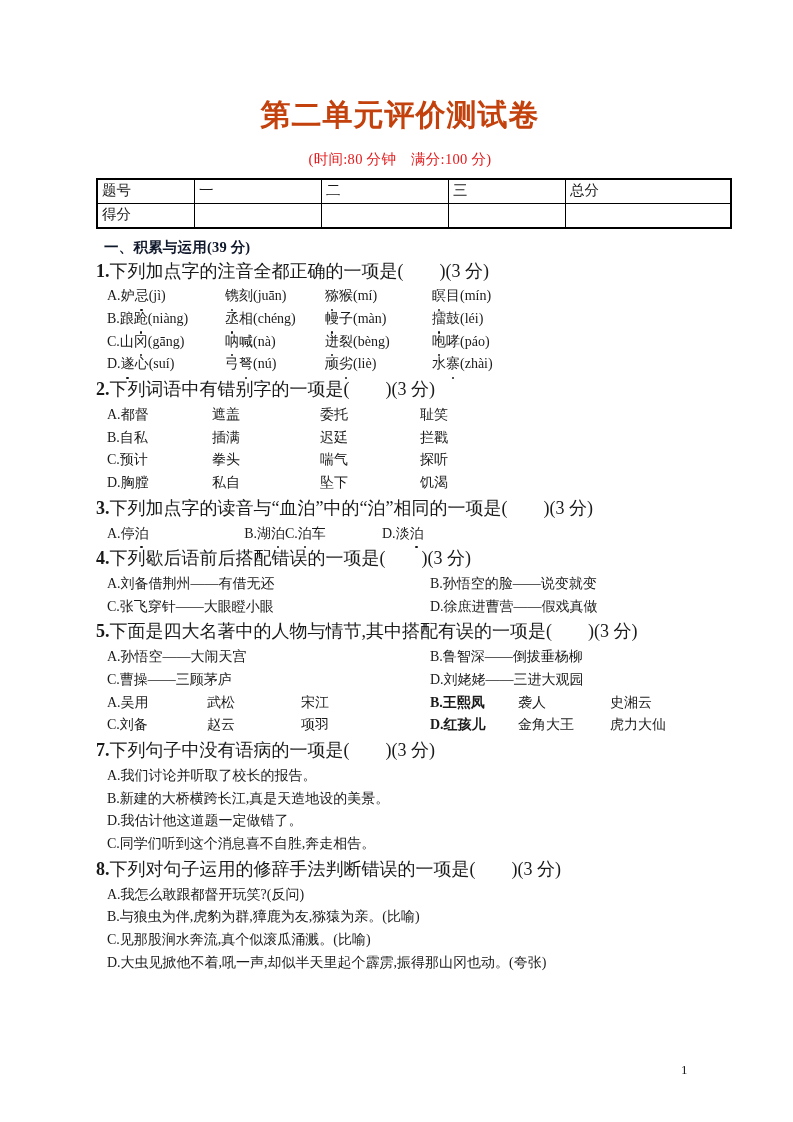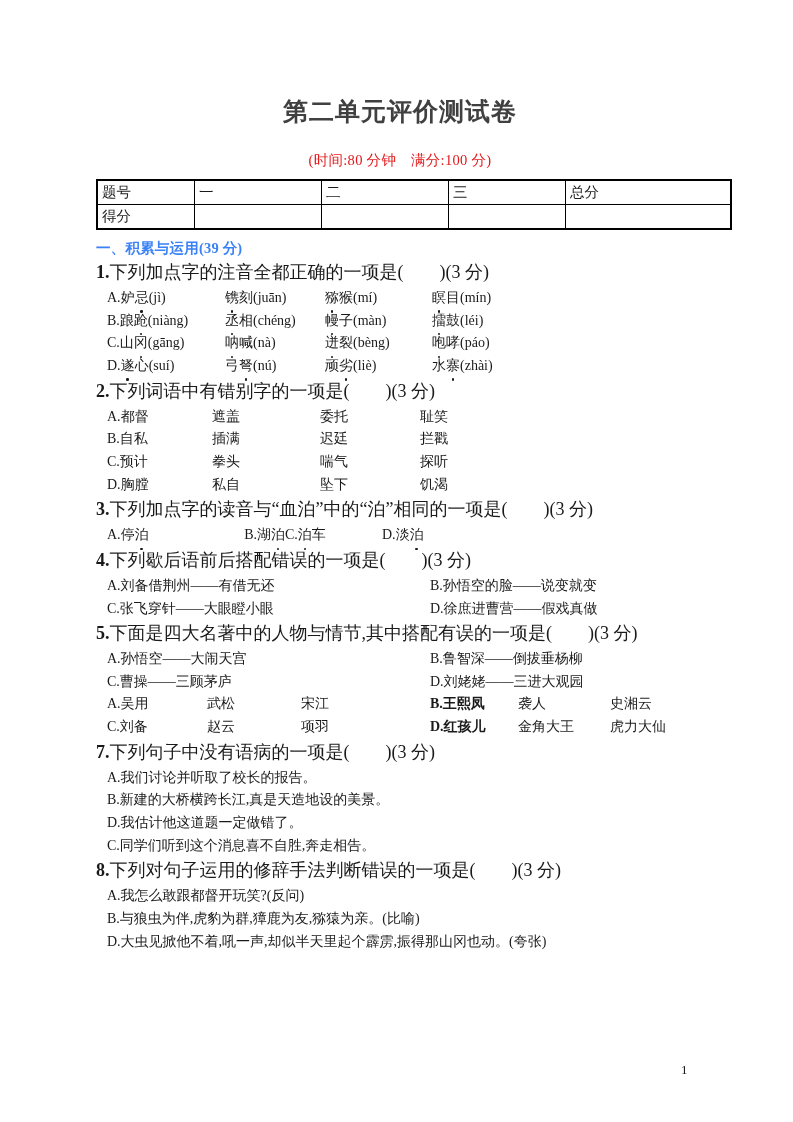--- a/index.html
+++ b/index.html
@@ -33,12 +33,12 @@
   
   .doc-title {
     text-align: center;
-    color: #404040;
+    color: #c2410c;
     font-weight: bold;
-    font-size: 25px;
+    font-size: 30px;
     letter-spacing: 1px;
     line-height: 1.25;
-    margin: 0 0 24px 0;
+    margin: 0 0 16px 0;
     font-family: "Liberation Serif", "DejaVu Serif", serif;
   }
   .doc-subtitle {

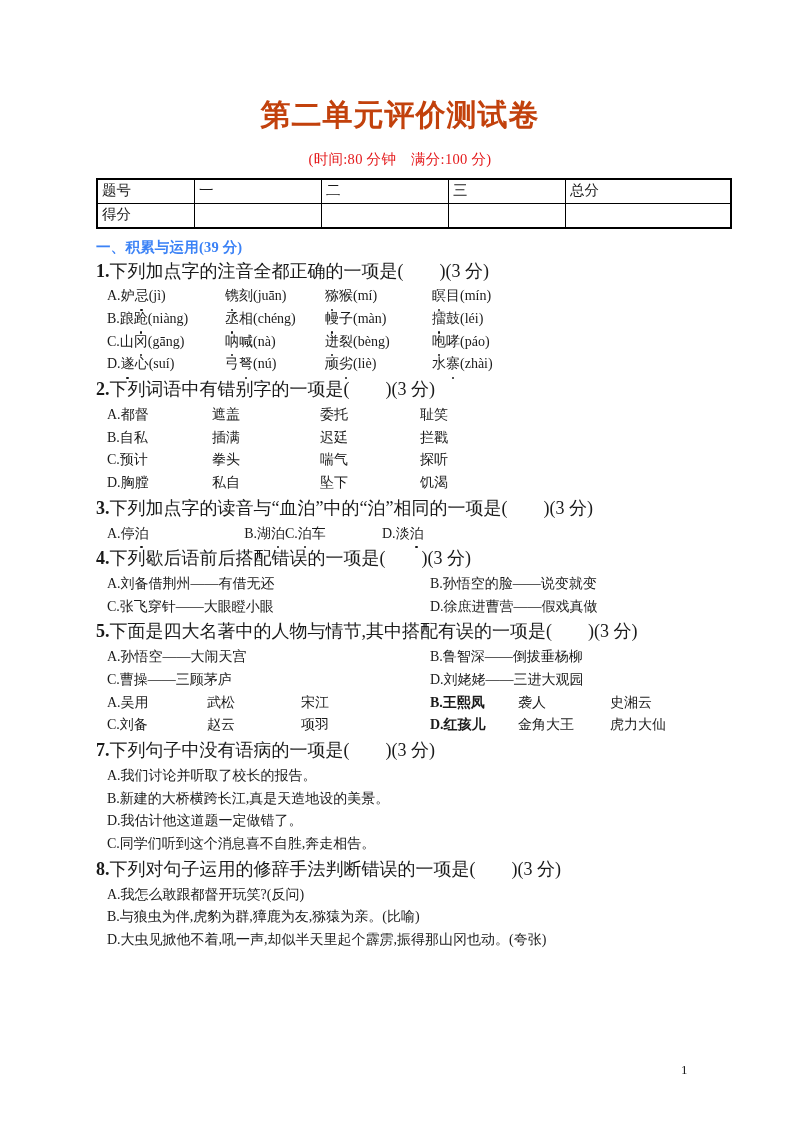--- a/index.html
+++ b/index.html
@@ -75,10 +75,10 @@
 
   
   .section-head {
-    color: #3b82f6;
+    color: #0f172a;
     font-weight: bold;
     font-size: 14.5px;
-    margin: 4px 0 1px 0;
+    margin: 4px 0 1px 8px;
     letter-spacing: 0.2px;
   }
 

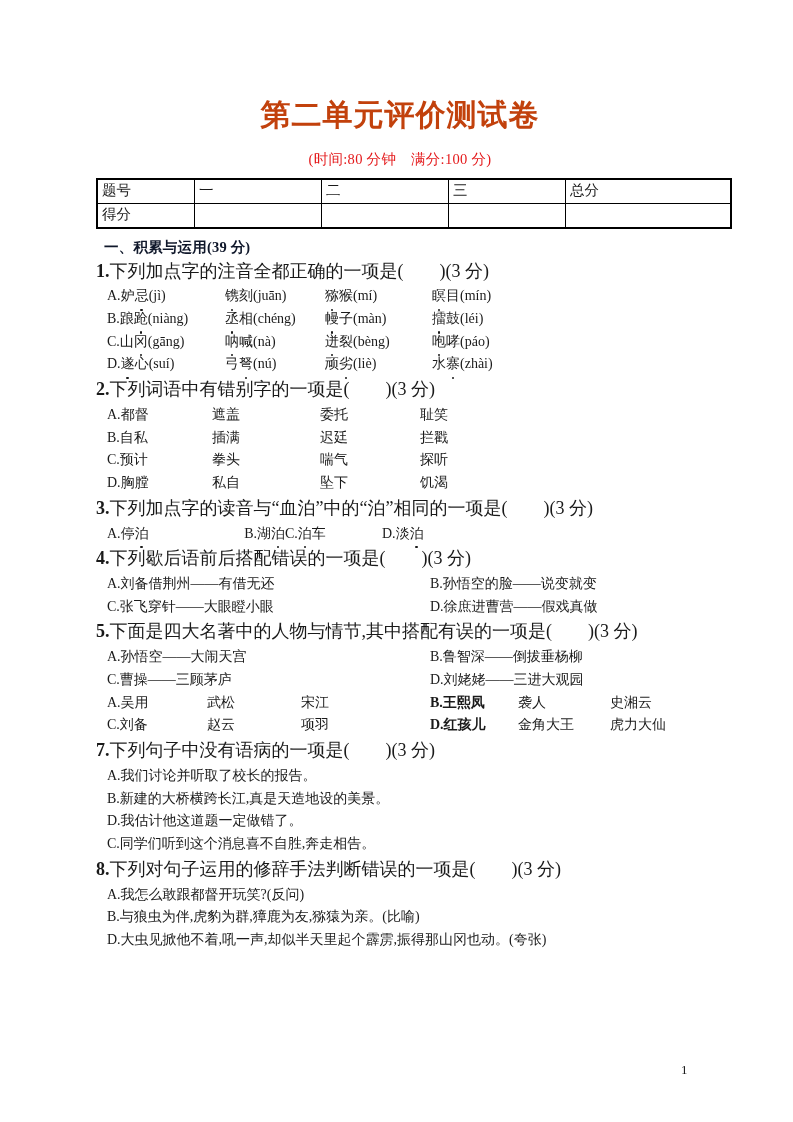--- a/index.html
+++ b/index.html
@@ -277,6 +277,7 @@
       </div>
       <div class="opt-line">A.我怎么敢跟都督开玩笑?(反问)</div>
       <div class="opt-line">B.与狼虫为伴,虎豹为群,獐鹿为友,猕猿为亲。(比喻)</div>
+      <div class="opt-line">C.见那股涧水奔流,真个似滚瓜涌溅。(比喻)</div>
       <div class="opt-line">D.大虫见掀他不着,吼一声,却似半天里起个霹雳,振得那山冈也动。(夸张)</div>
     </div>
 

